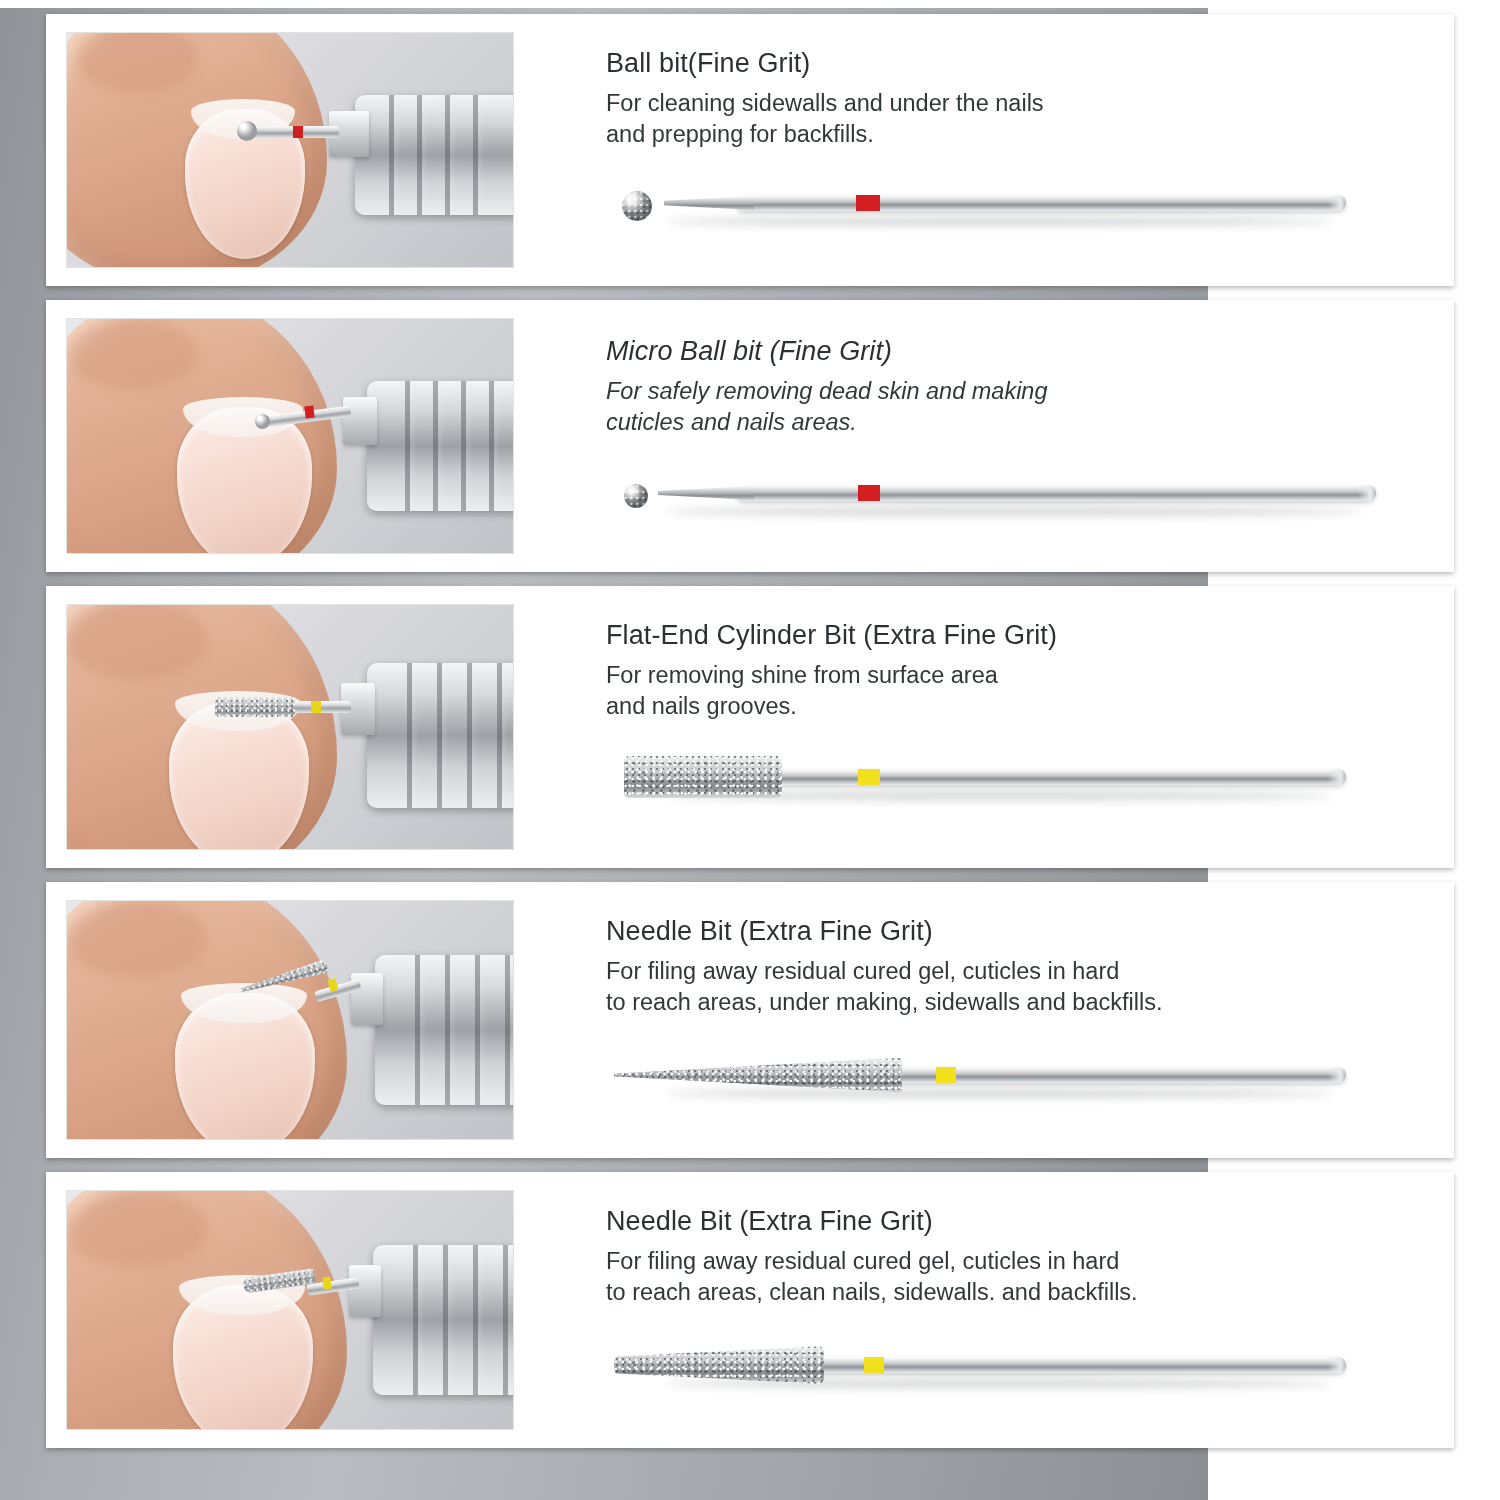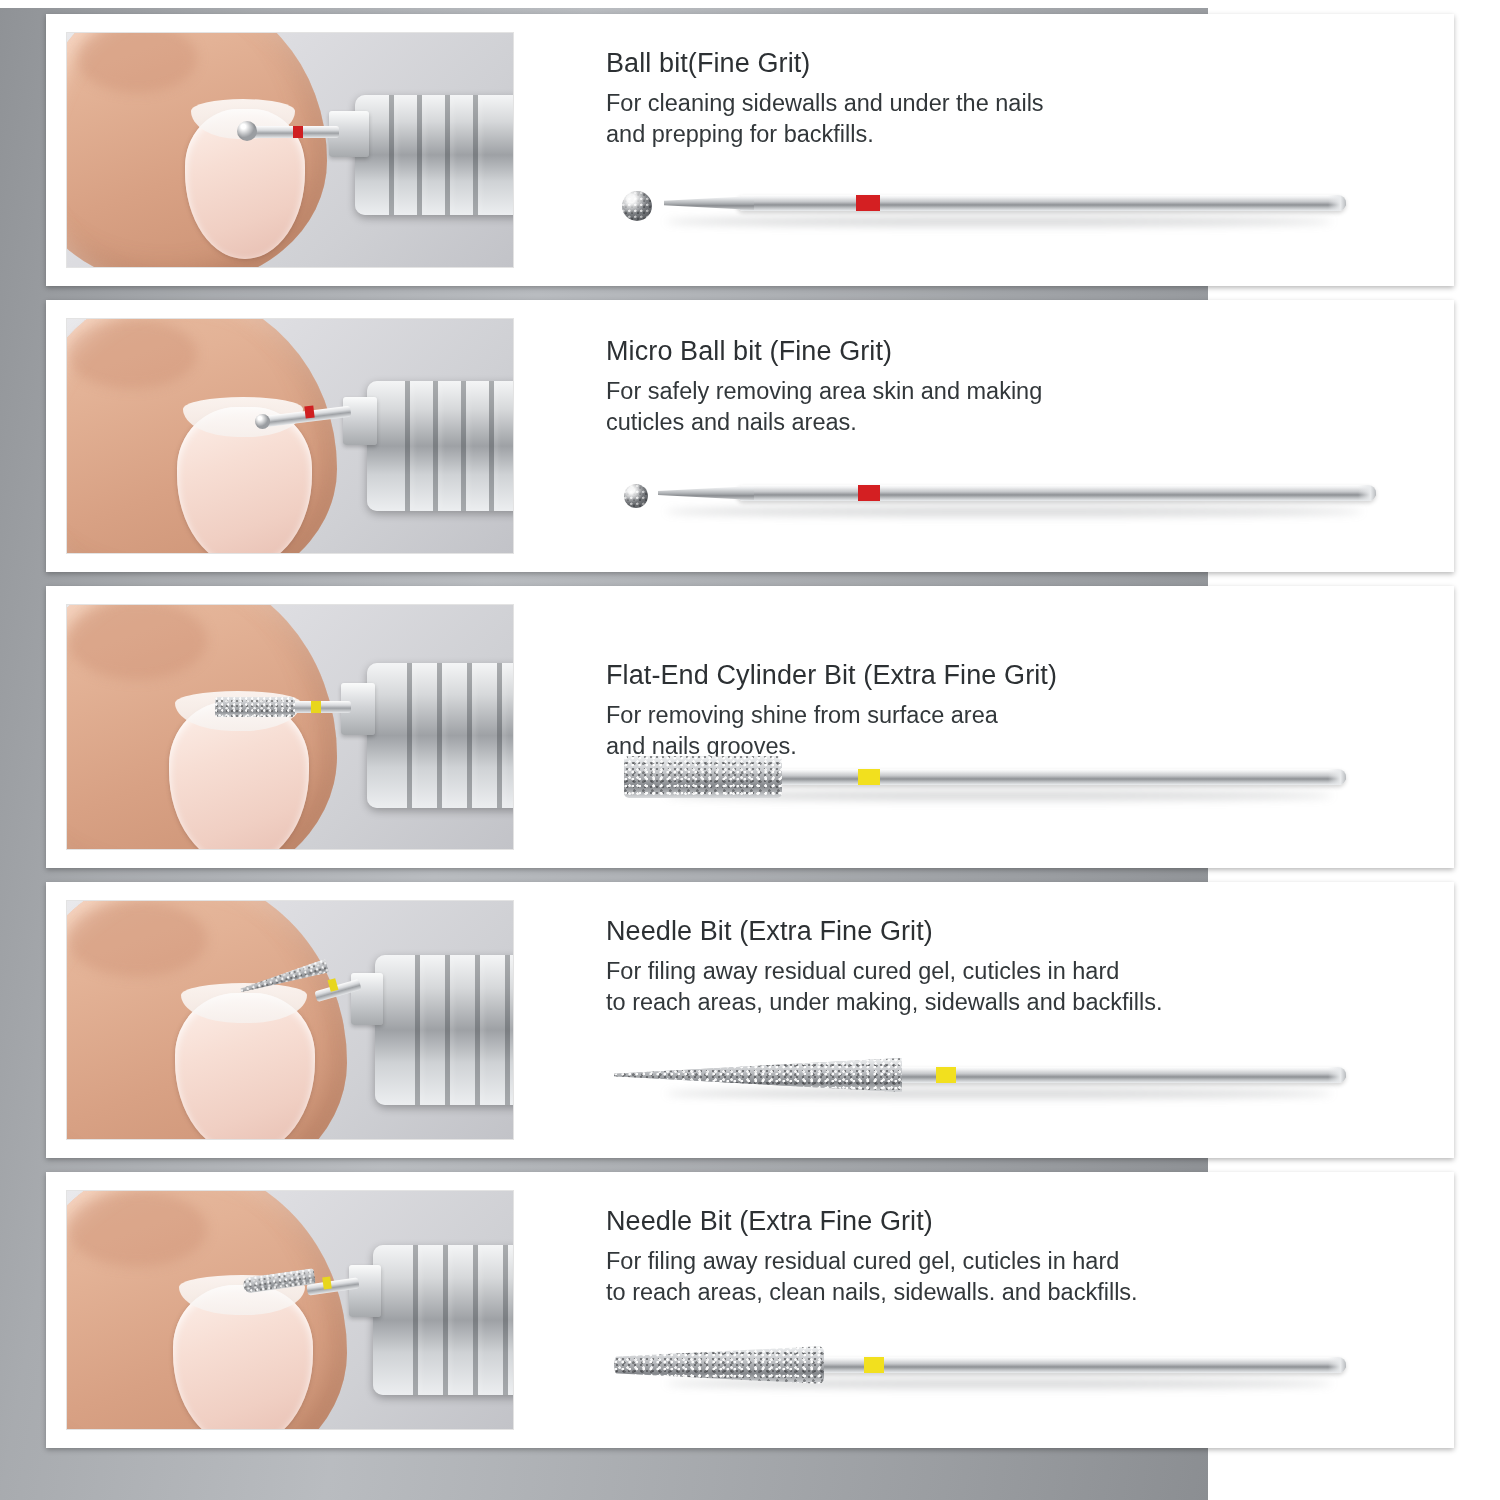--- a/index.html
+++ b/index.html
@@ -265,7 +265,7 @@
       </div>
     </div>
 
-    <div class="row" style="top:300px; height:272px;">
+    <div class="row" style="top:300px; height:272px;font-style:italic;">
 
       <div class="photo" style="top:18px; height:236px;">
         <div class="ph-bg"></div>

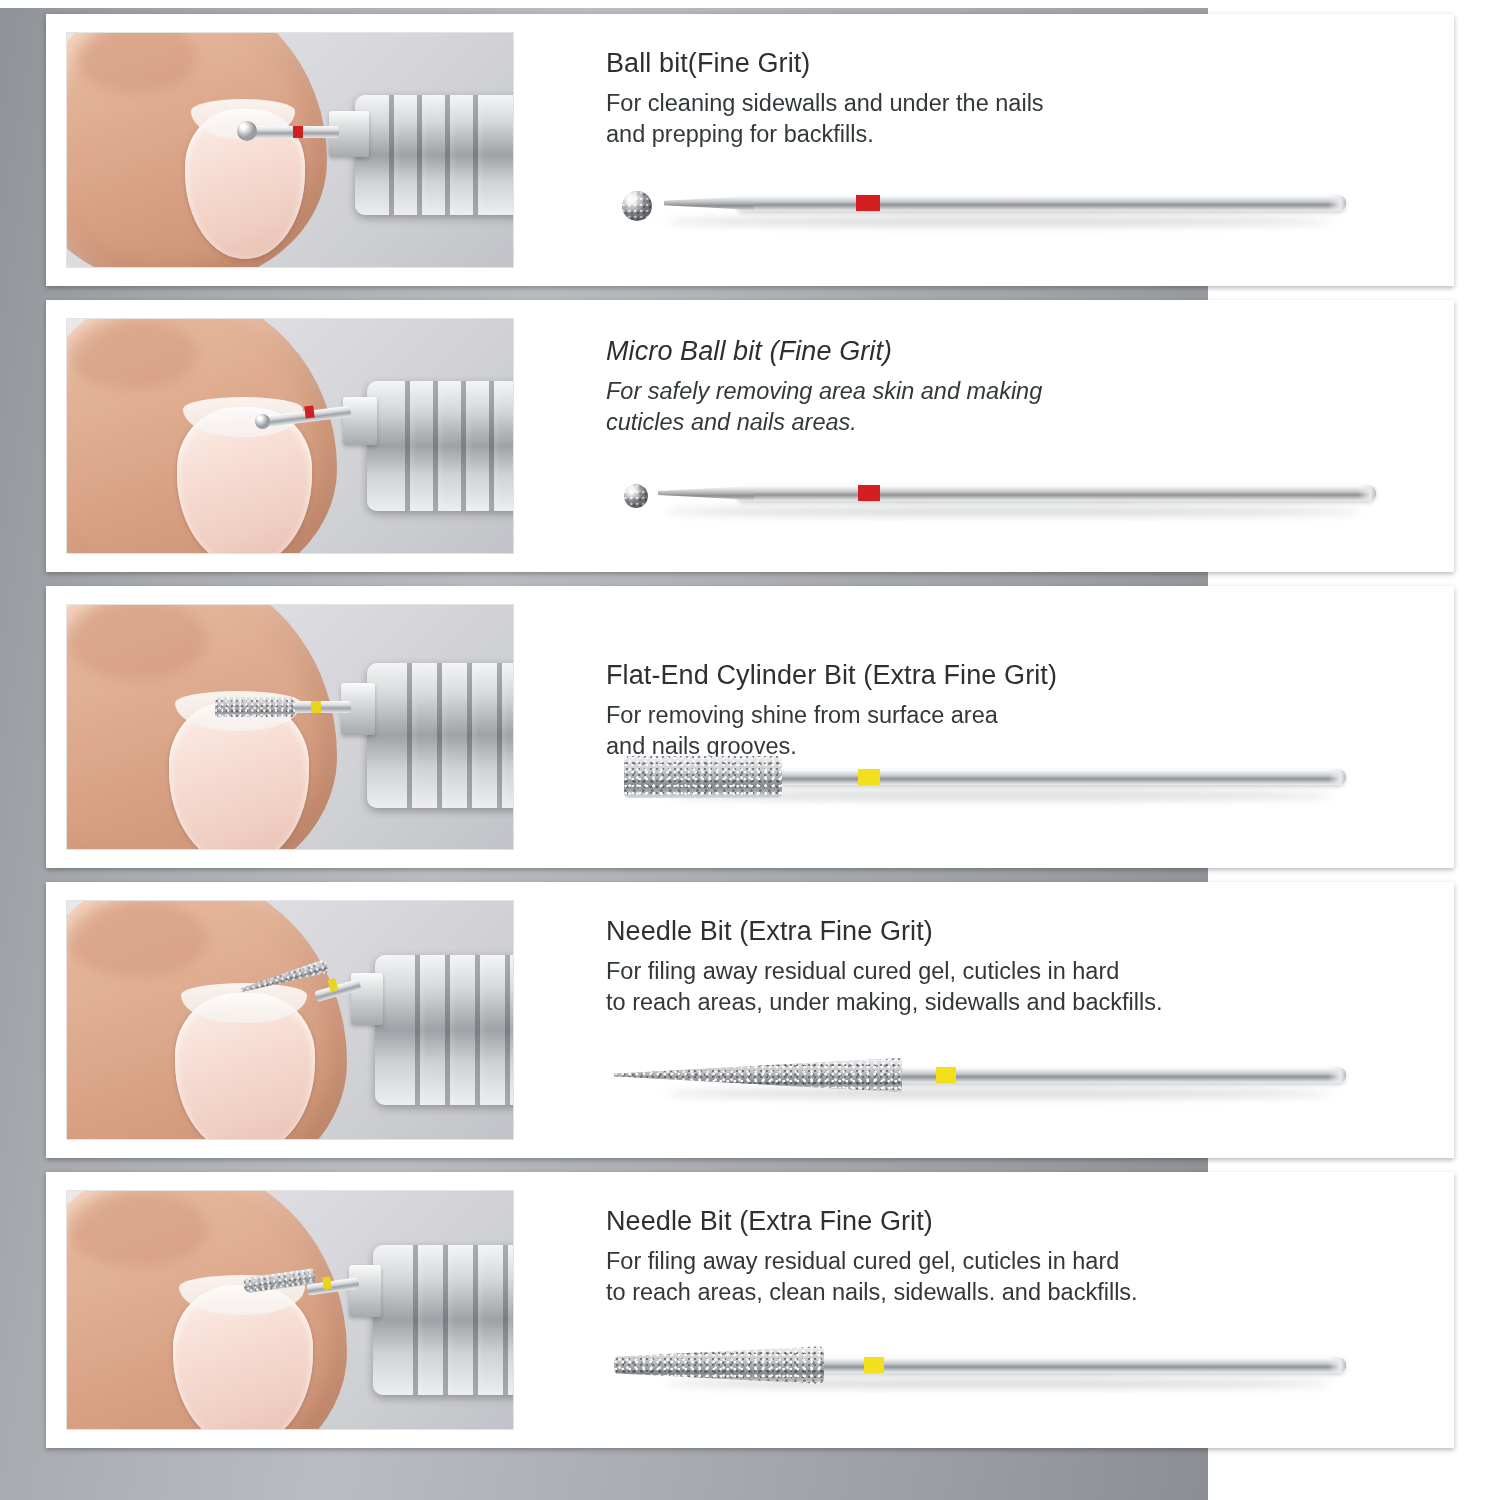--- a/index.html
+++ b/index.html
@@ -288,7 +288,7 @@
       <div class="txt" style="top:36px;">
         <div class="title">Micro Ball bit (Fine Grit)</div>
         <div class="desc">
-          <span>For safely removing area skin and making</span>
+          <span>For safely removing dead skin and making</span>
           <span>cuticles and nails areas.</span>
         </div>
       </div>

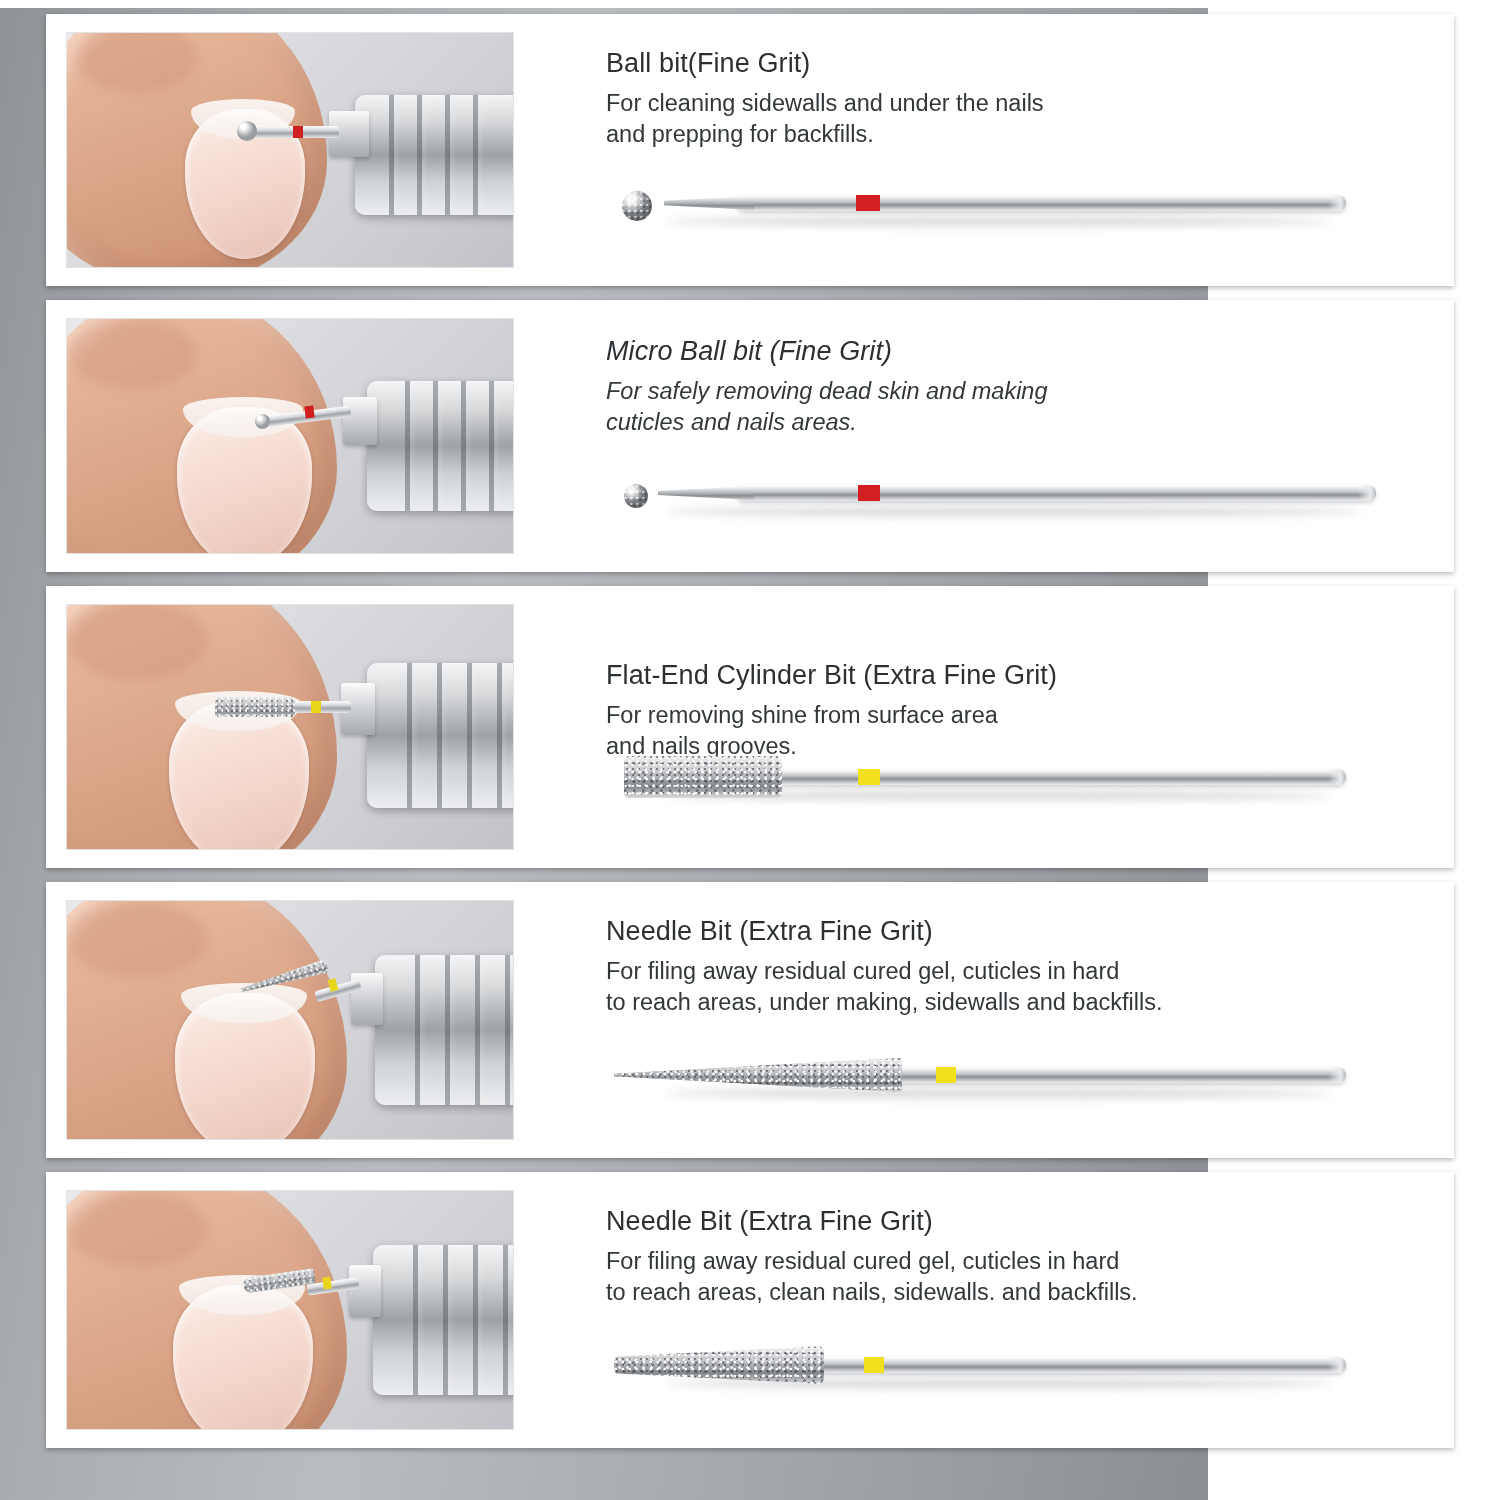--- a/index.html
+++ b/index.html
@@ -322,7 +322,7 @@
         <div class="head-grit" style="left:148px; top:92px; width:80px; height:20px; border-radius:3px;"></div>
       </div>
 
-      <div class="txt" style="top:34px;margin-top:40px;">
+      <div class="txt" style="top:34px;">
         <div class="title">Flat-End Cylinder Bit (Extra Fine Grit)</div>
         <div class="desc">
           <span>For removing shine from surface area</span>

